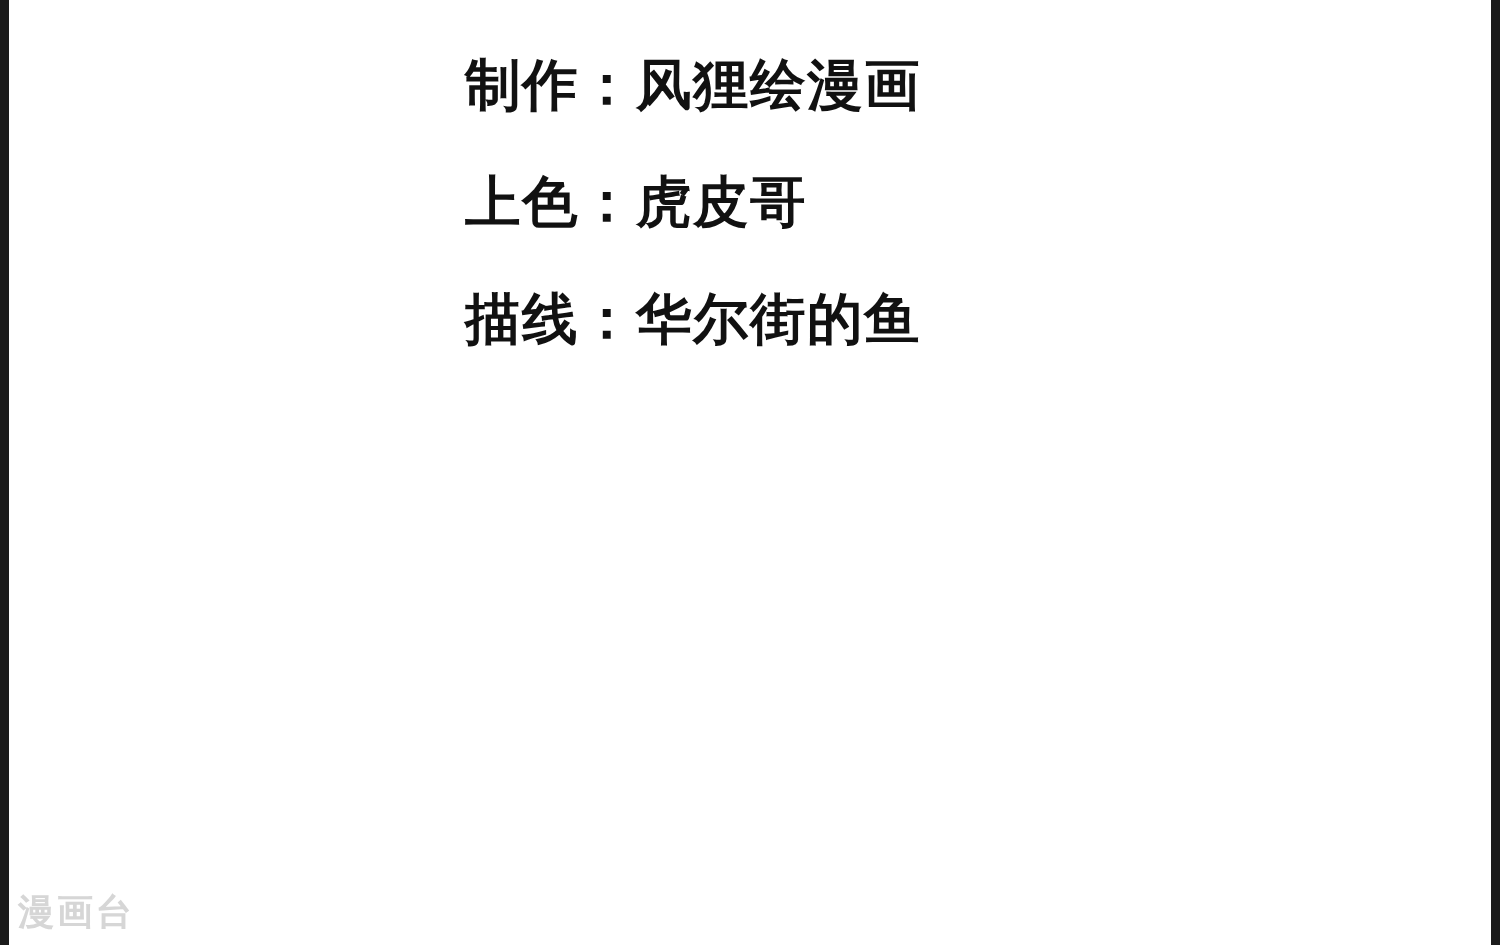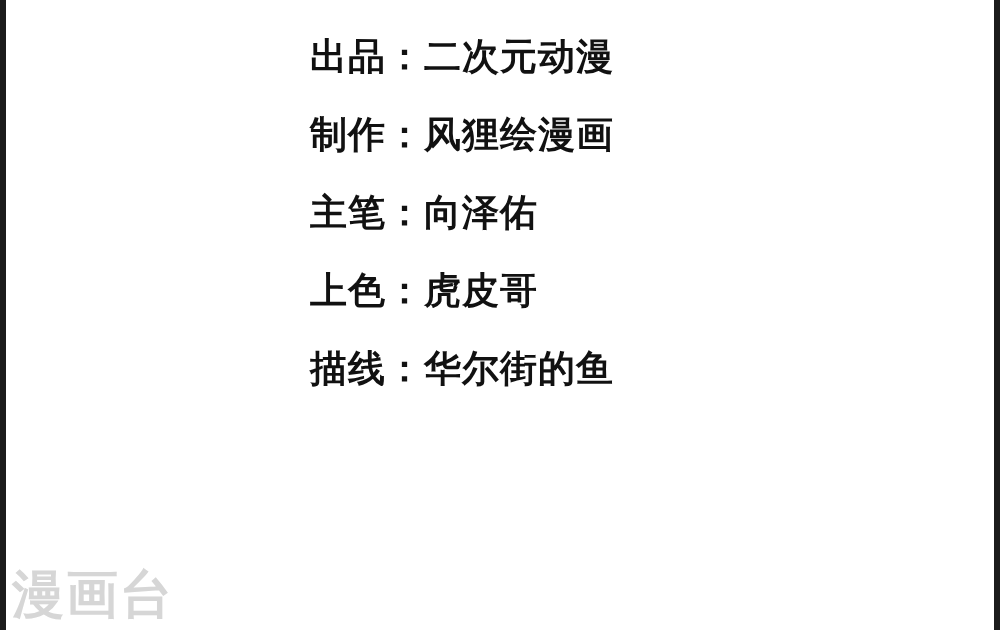--- a/index.html
+++ b/index.html
@@ -77,7 +77,6 @@
   <div class="edge-right"></div>
 
   <div class="credits">
-    <div class="credit-line">出品：二次元动漫</div>
     <div class="credit-line">制作：风狸绘漫画</div>
     <div class="credit-line">主笔：向泽佑</div>
     <div class="credit-line">上色：虎皮哥</div>

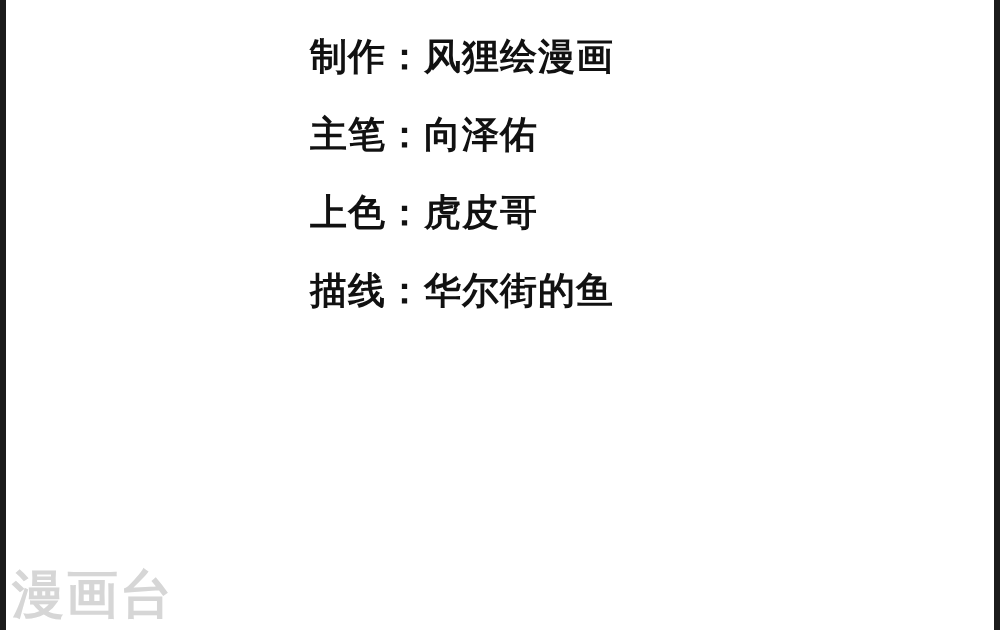--- a/index.html
+++ b/index.html
@@ -78,7 +78,6 @@
 
   <div class="credits">
     <div class="credit-line">制作：风狸绘漫画</div>
-    <div class="credit-line">主笔：向泽佑</div>
     <div class="credit-line">上色：虎皮哥</div>
     <div class="credit-line">描线：华尔街的鱼</div>
   </div>

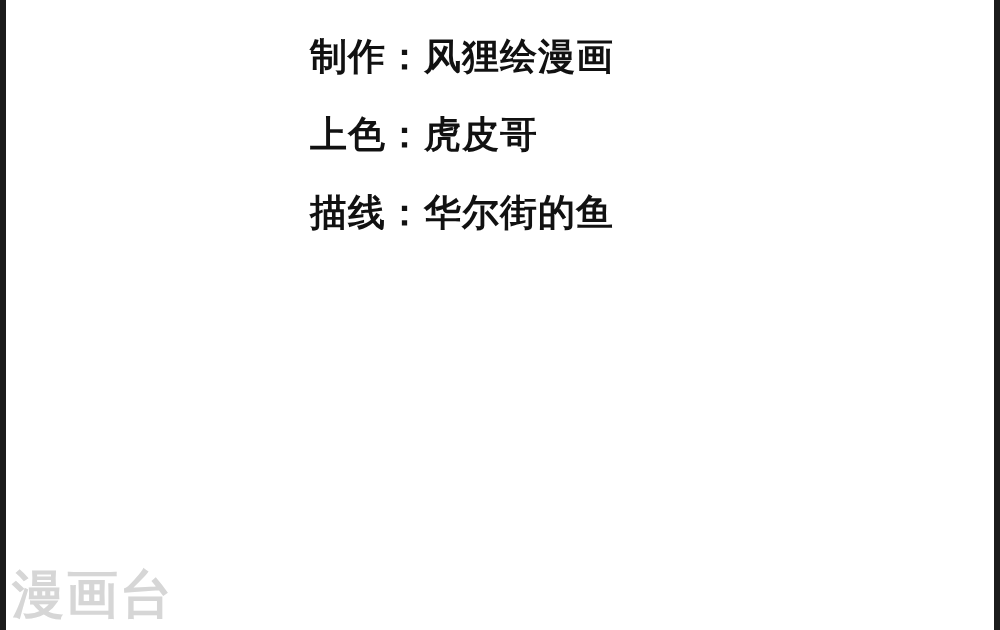--- a/index.html
+++ b/index.html
@@ -61,7 +61,7 @@
     bottom: 10px;
     font-family: "DejaVu Sans", "Liberation Sans", sans-serif;
     font-weight: bold;
-    font-size: 52px;
+    font-size: 24px;
     color: #d6d6d6;
     letter-spacing: 2px;
     line-height: 1;

